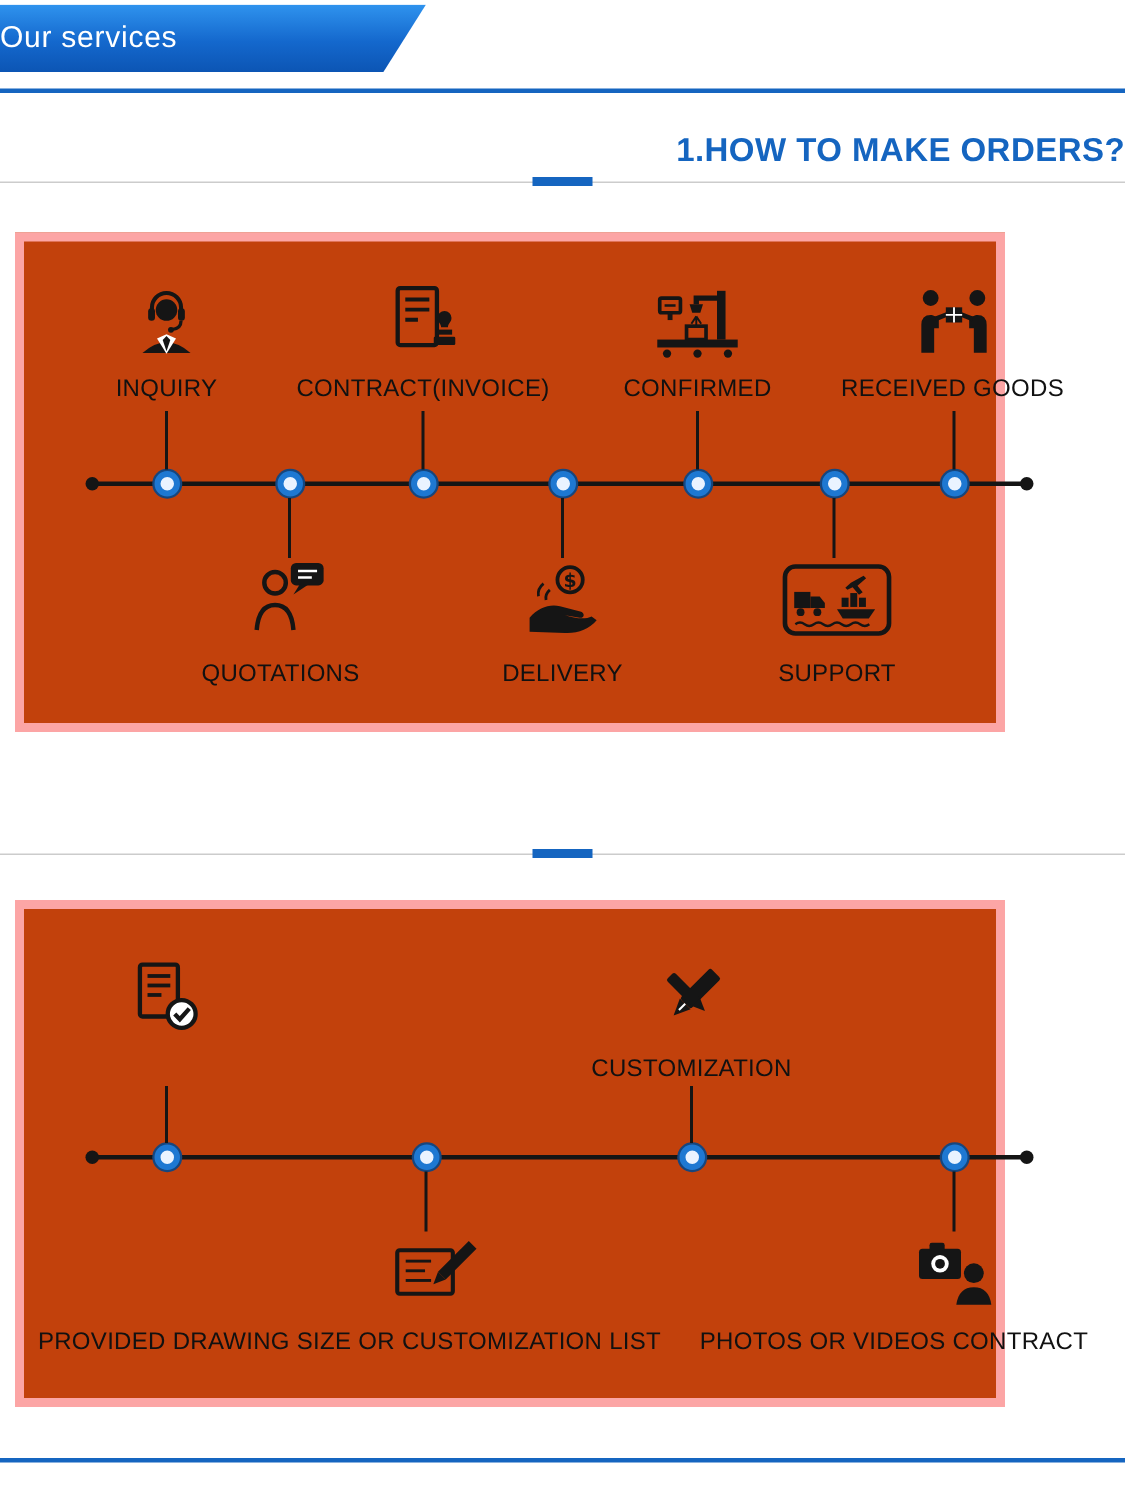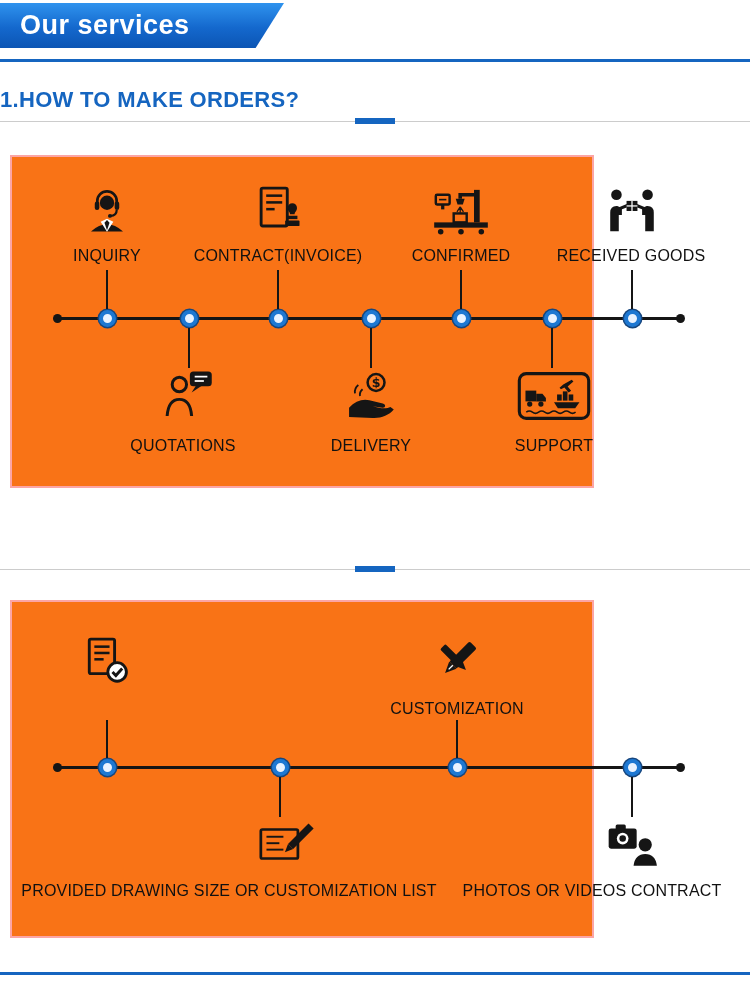--- a/index.html
+++ b/index.html
@@ -14,7 +14,7 @@
     clip-path:polygon(0 0,100% 0,90% 100%,0 100%);
     display:flex;align-items:center;
   }
-  .banner span{color:#ffffff;font-size:27px;font-weight:bold;padding-left:20px;letter-spacing:.5px;}
+  .banner span{color:#ffffff;font-size:20px;font-weight:normal;letter-spacing:.5px;}
   .rule-blue{position:absolute;left:0;width:750px;height:3px;background:#1565c0;}
   
   .section-heading{

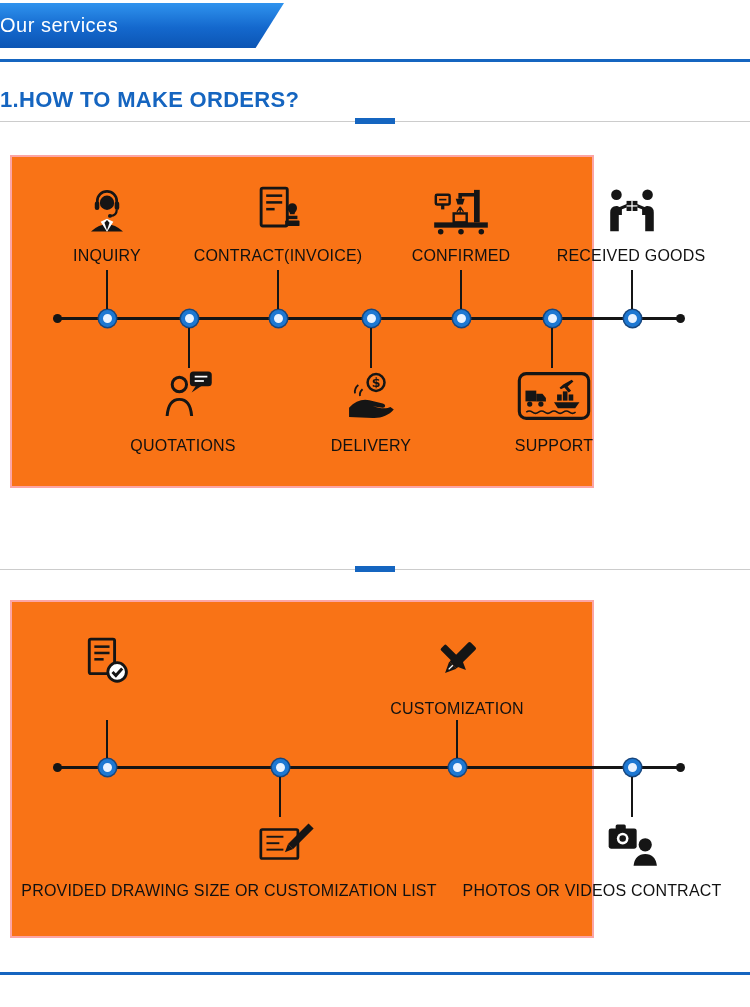--- a/index.html
+++ b/index.html
@@ -18,7 +18,7 @@
   .rule-blue{position:absolute;left:0;width:750px;height:3px;background:#1565c0;}
   
   .section-heading{
-    position:absolute;left:0;width:750px;text-align:left;
+    position:absolute;left:0;width:750px;text-align:right;
     font-size:22px;font-weight:bold;color:#1565c0;letter-spacing:.3px;
   }
   .heading-rule{position:absolute;left:0;width:750px;height:1px;background:#cccccc;}

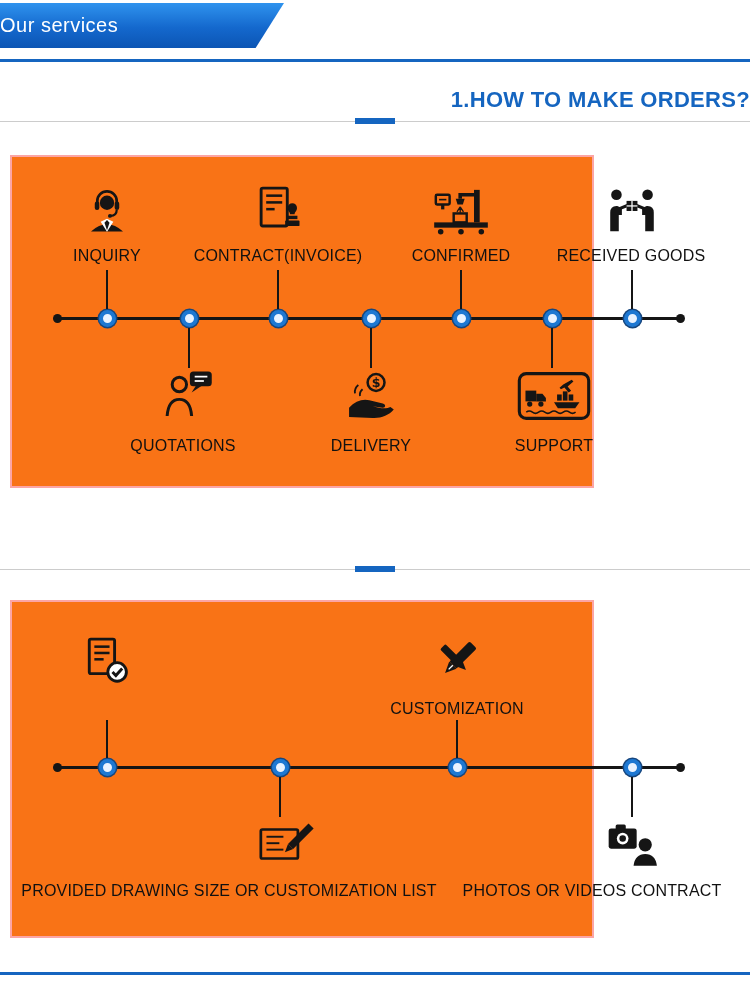--- a/index.html
+++ b/index.html
@@ -25,8 +25,8 @@
   .heading-accent{position:absolute;left:355px;width:40px;height:6px;background:#1565c0;}
   
   .flow-box{
-    position:absolute;left:10px;width:584px;border:2px solid #fca5a5;
-    box-sizing:border-box;background:#f97316;
+    position:absolute;left:10px;width:660px;border:6px solid #fca5a5;
+    box-sizing:border-box;background:#c2410c;
   }
   .hline{position:absolute;height:2.5px;background:#151515;}
   .vline{position:absolute;width:2px;background:#151515;}

